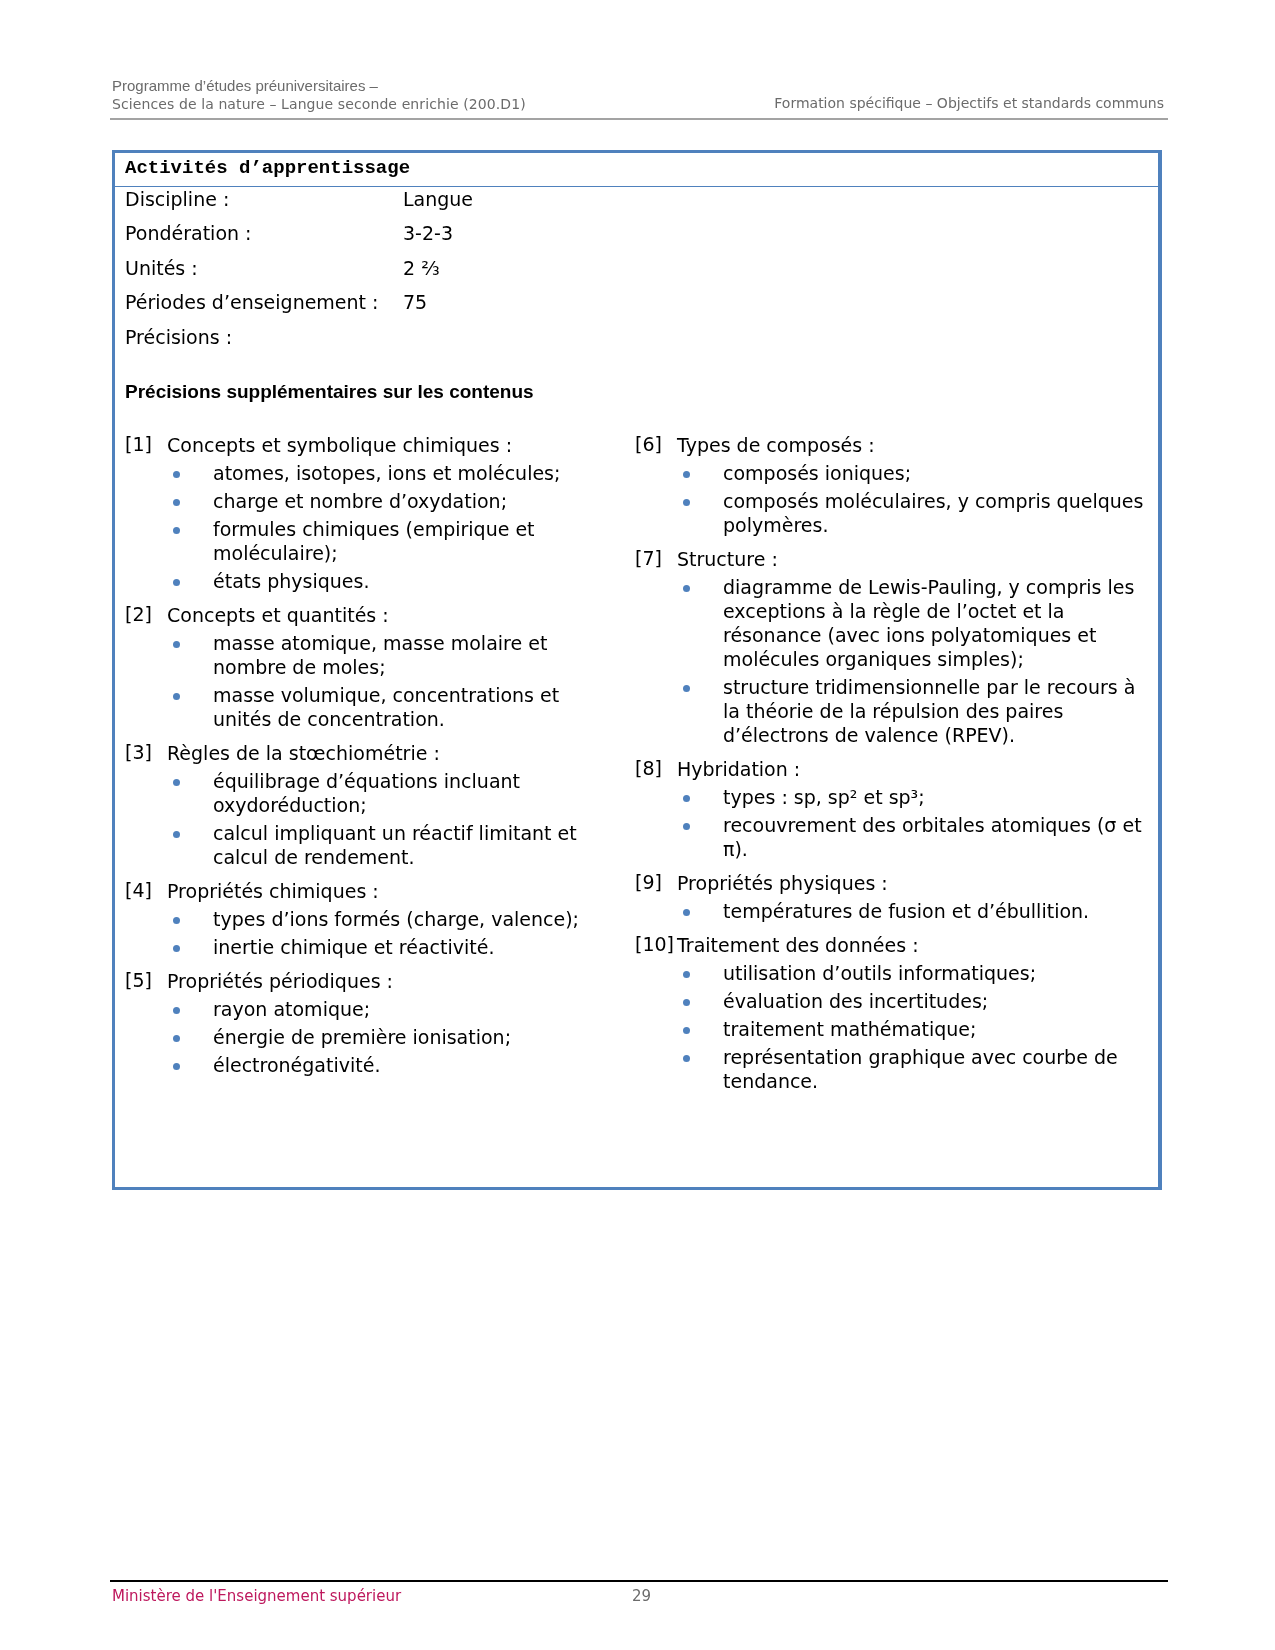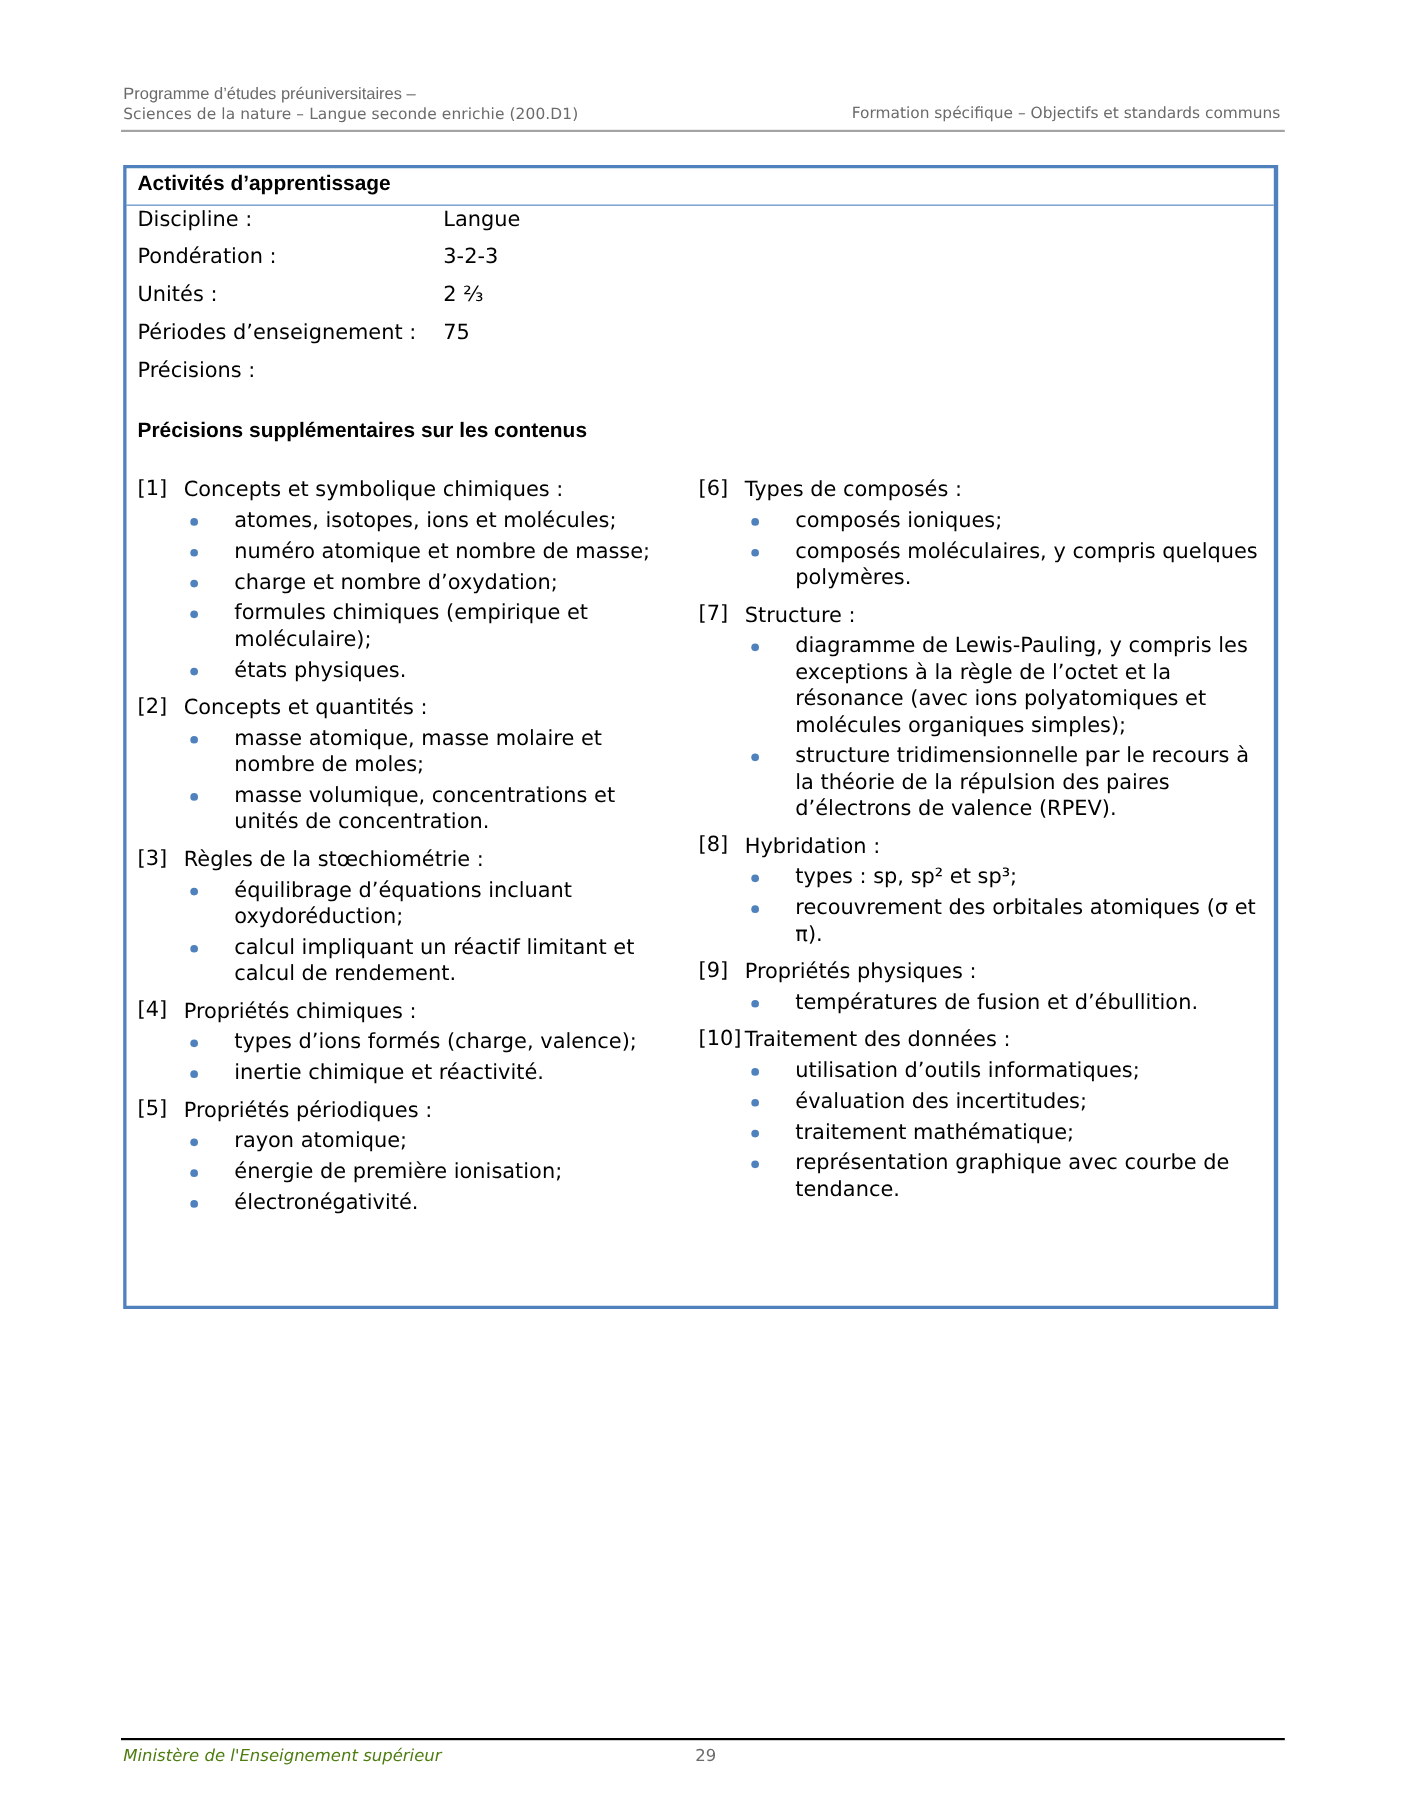--- a/index.html
+++ b/index.html
@@ -9,7 +9,7 @@
   .header .left .l2 { font-family: "DejaVu Sans", sans-serif; font-size: 14px; letter-spacing: 0.1px; }
   .header .right { position: absolute; right: 4px; top: 21px; font-size: 14px; color: #6b6b6b; }
   .box { position: absolute; left: 112px; top: 150px; width: 1050px; height: 1040px; border: 3px solid #4f81bd; border-right-width: 4px; box-sizing: border-box; }
-  .box-title { height: 33px; border-bottom: 1.5px solid #4f81bd; font-family: Liberation Sans, sans-serif; font-weight: bold; font-size: 19px; padding-left: 10px; line-height: 30px; }
+  .box-title { height: 33px; border-bottom: 1.5px solid #4f81bd; font-family: Liberation Mono, monospace; font-weight: bold; font-size: 19px; padding-left: 10px; line-height: 30px; }
   .info-row { position: absolute; left: 10px; font-size: 19px; height: 24px; line-height: 24px; }
   .info-row .lbl { display: inline-block; width: 278px; }
   .info-row .val { display: inline-block; }

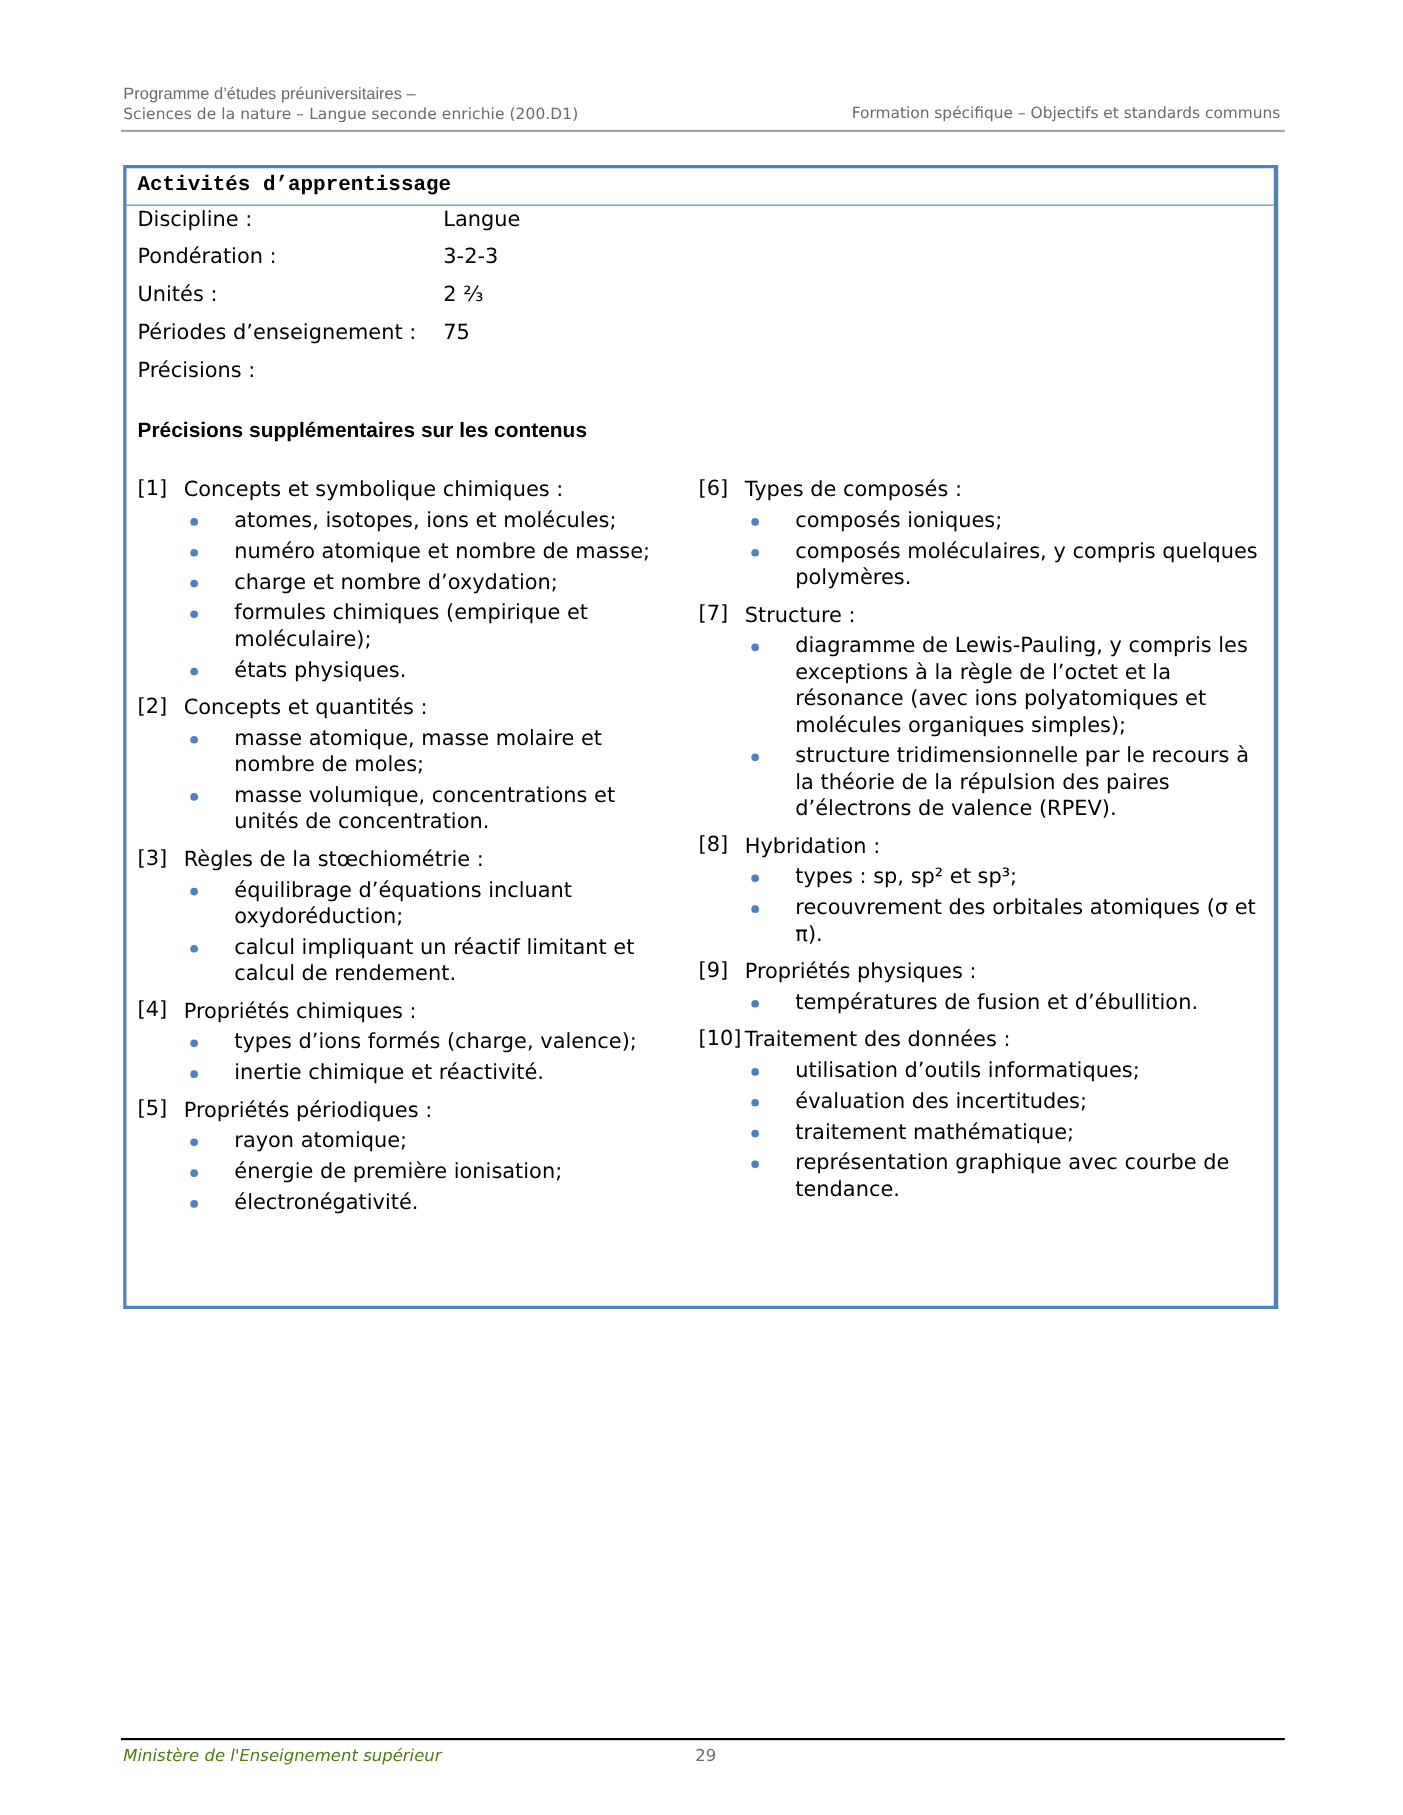--- a/index.html
+++ b/index.html
@@ -65,7 +65,6 @@
       <div class="title">Concepts et symbolique chimiques :</div>
       <ul class="bullets">
         <li><span class="dot"></span><span>atomes, isotopes, ions et molécules;</span></li>
-        <li><span class="dot"></span><span>numéro atomique et nombre de masse;</span></li>
         <li><span class="dot"></span><span>charge et nombre d’oxydation;</span></li>
         <li><span class="dot"></span><span>formules chimiques (empirique et moléculaire);</span></li>
         <li><span class="dot"></span><span>états physiques.</span></li>

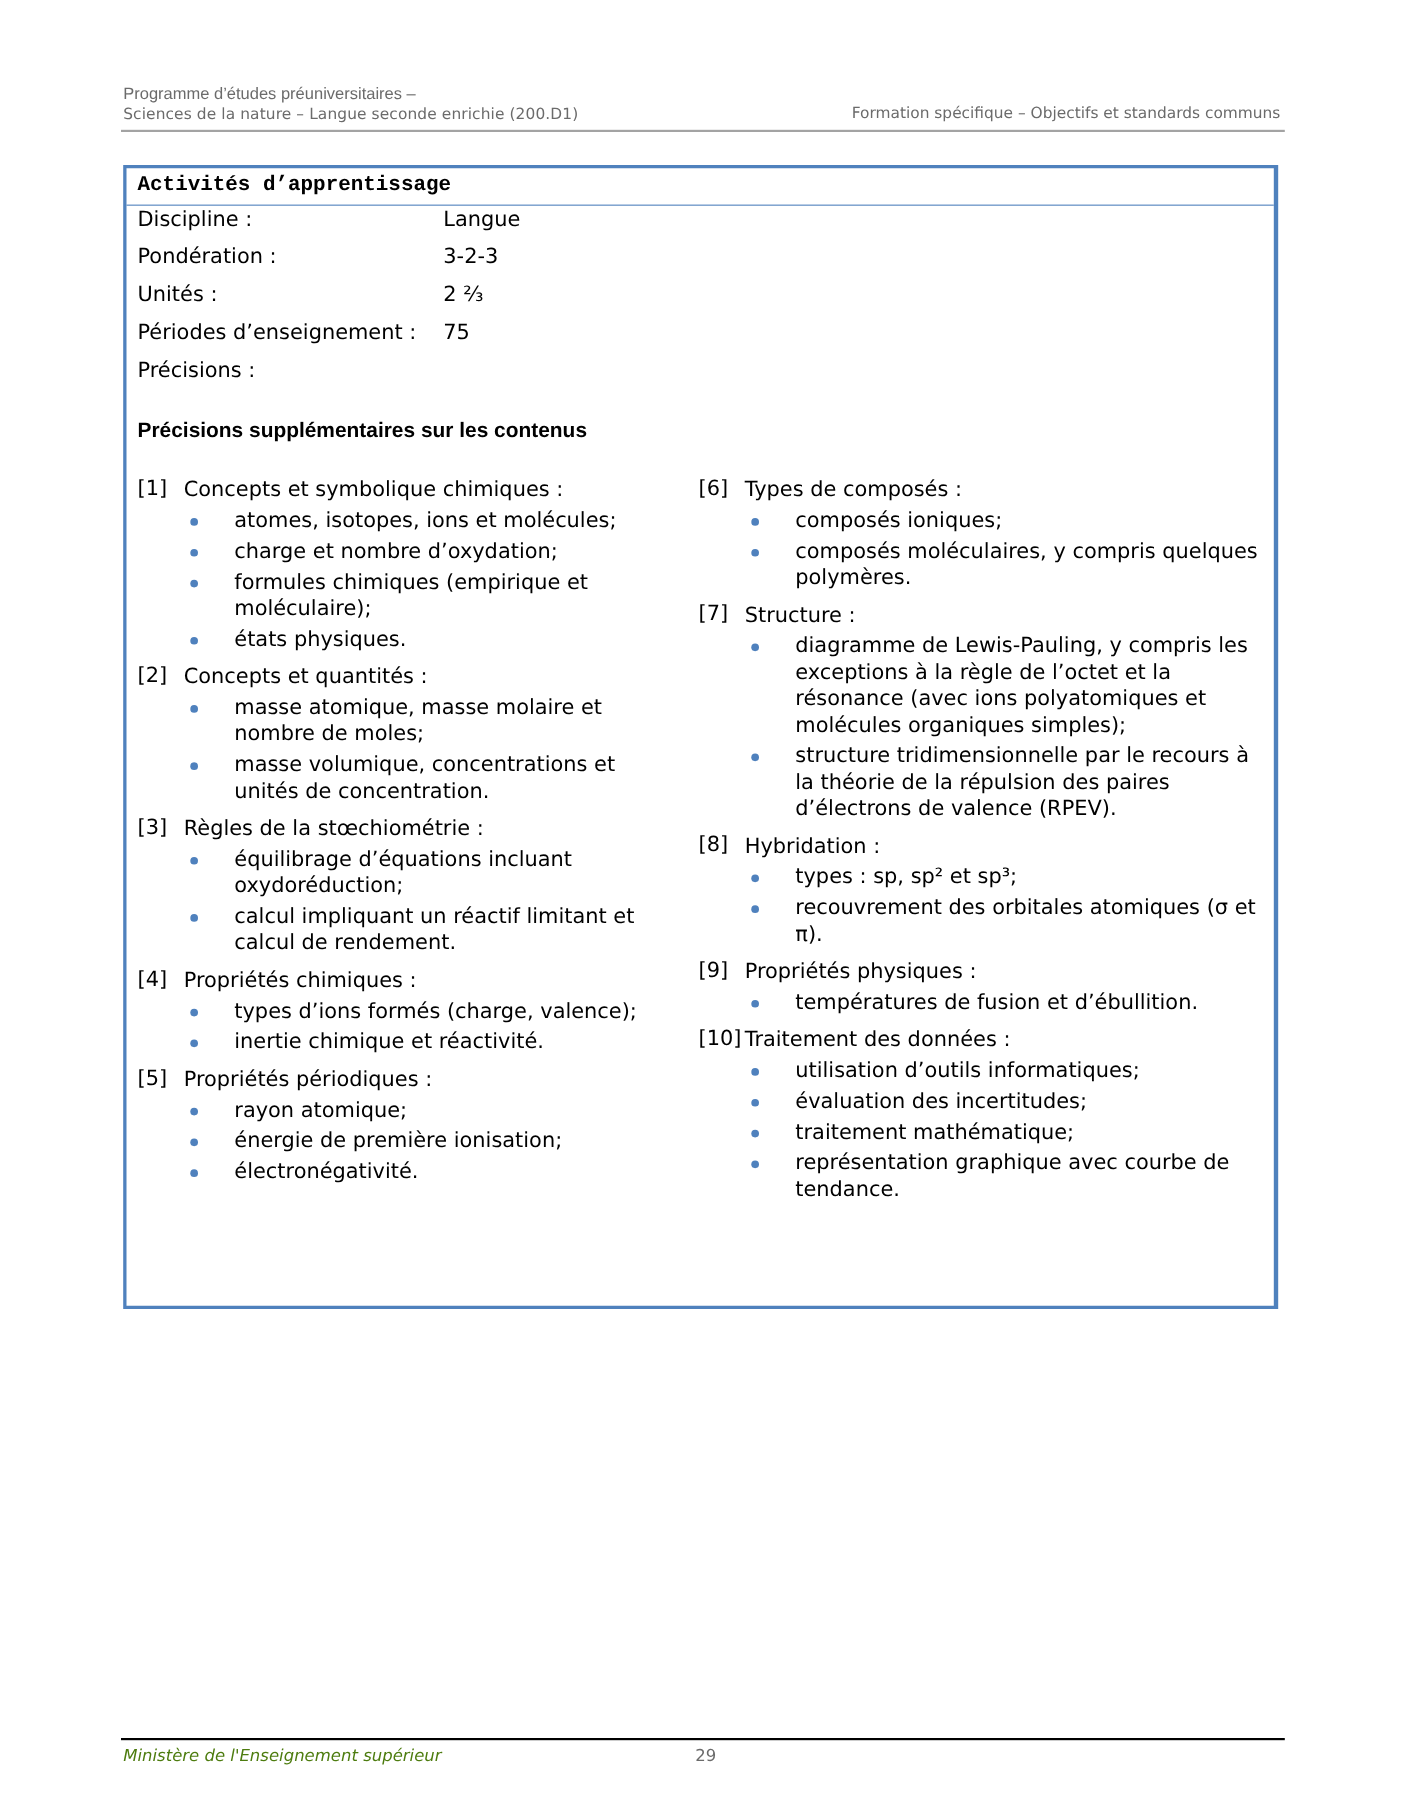--- a/index.html
+++ b/index.html
@@ -24,7 +24,7 @@
   .bullets li { position: relative; padding-left: 88px; line-height: 24px; margin-top: 4px; }
   .bullets li .dot { position: absolute; left: 48px; top: 10px; width: 7px; height: 7px; border-radius: 50%; background: #4f81bd; }
   .footer { position: absolute; left: 110px; top: 1580px; width: 1058px; border-top: 2px solid #000; }
-  .footer .ftext { position: absolute; left: 2px; top: 5px; font-size: 15px; color: #4d7c0f; font-style: italic; }
+  .footer .ftext { position: absolute; left: 2px; top: 5px; font-size: 15px; color: #be185d; }
   .footer .pnum { position: absolute; left: 522px; top: 5px; font-size: 15px; color: #6b6b6b; }
 </style>
 </head>

